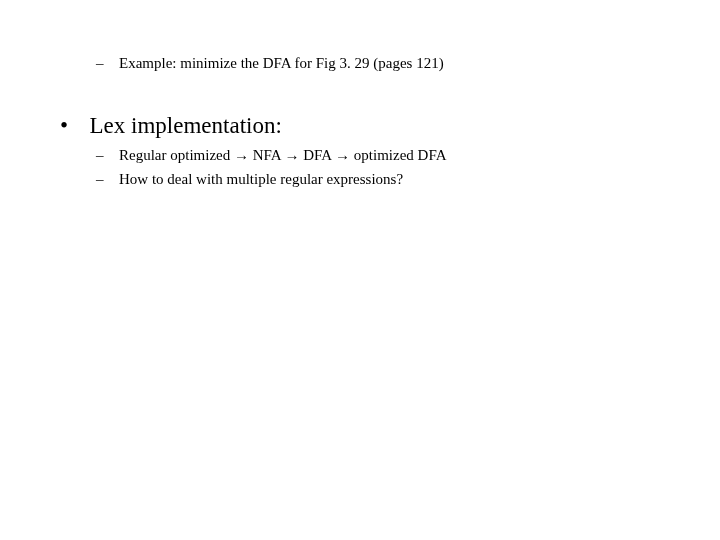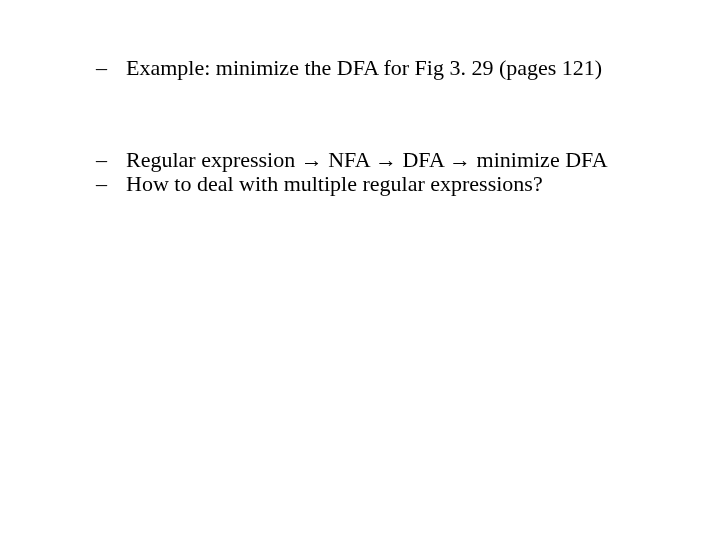--- a/index.html
+++ b/index.html
@@ -22,7 +22,7 @@
     white-space: nowrap;
   }
   .l2 {
-    font-size: 22px;
+    font-size: 15px;
   }
   .l1 {
     font-size: 23px;

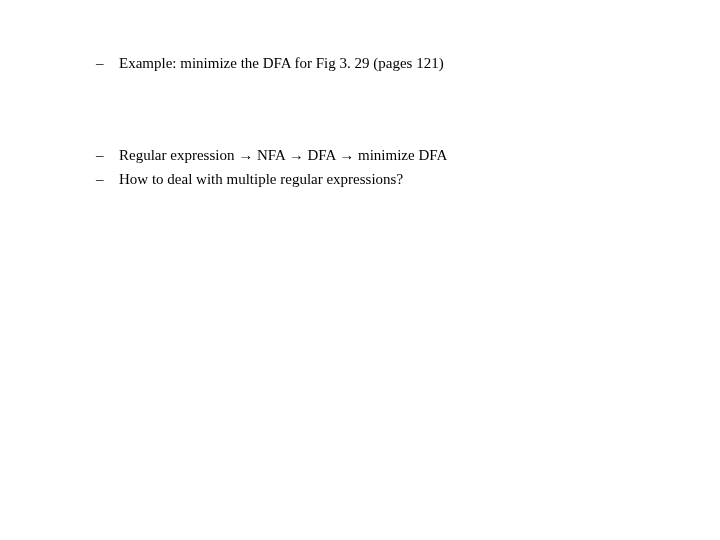--- a/index.html
+++ b/index.html
@@ -45,6 +45,11 @@
     <span>Example: minimize the DFA for Fig 3. 29 (pages 121)</span>
   </div>
 
+  <div class="line l1" style="left:60px; top:113px;">
+    <span class="dot">•</span>
+    <span style="display:inline-block; width:10px;"></span>
+    <span>Lex implementation:</span>
+  </div>
 
   <div class="line l2" style="left:96px; top:147px;">
     <span class="dash">–</span>

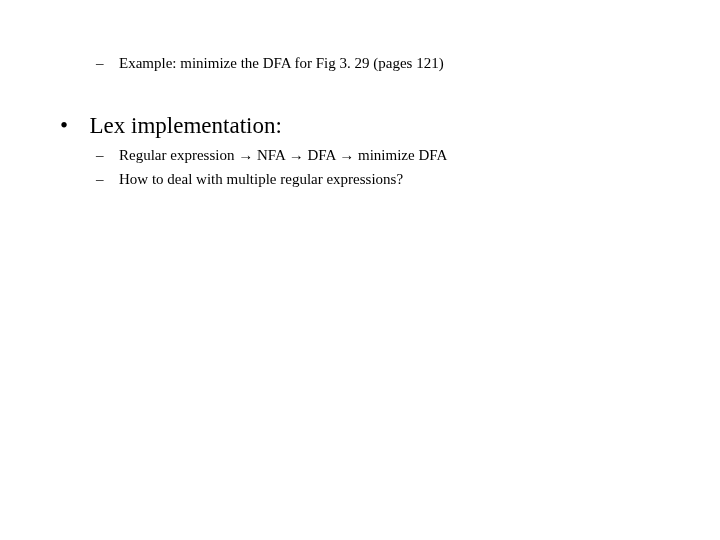--- a/index.html
+++ b/index.html
@@ -54,7 +54,7 @@
   <div class="line l2" style="left:96px; top:147px;">
     <span class="dash">–</span>
     <span style="display:inline-block; width:8px;"></span>
-    <span>Regular expression → NFA → DFA → minimize DFA</span>
+    <span>Regular optimized → NFA → DFA → optimized DFA</span>
   </div>
 
   <div class="line l2" style="left:96px; top:171px;font-family:Liberation Serif, serif;">

